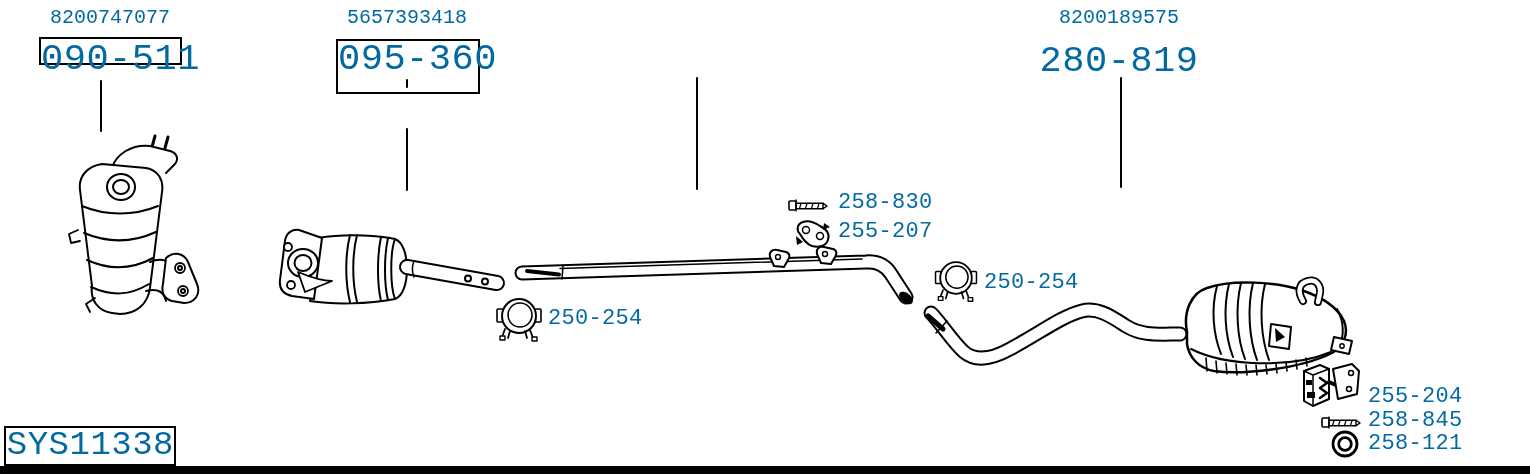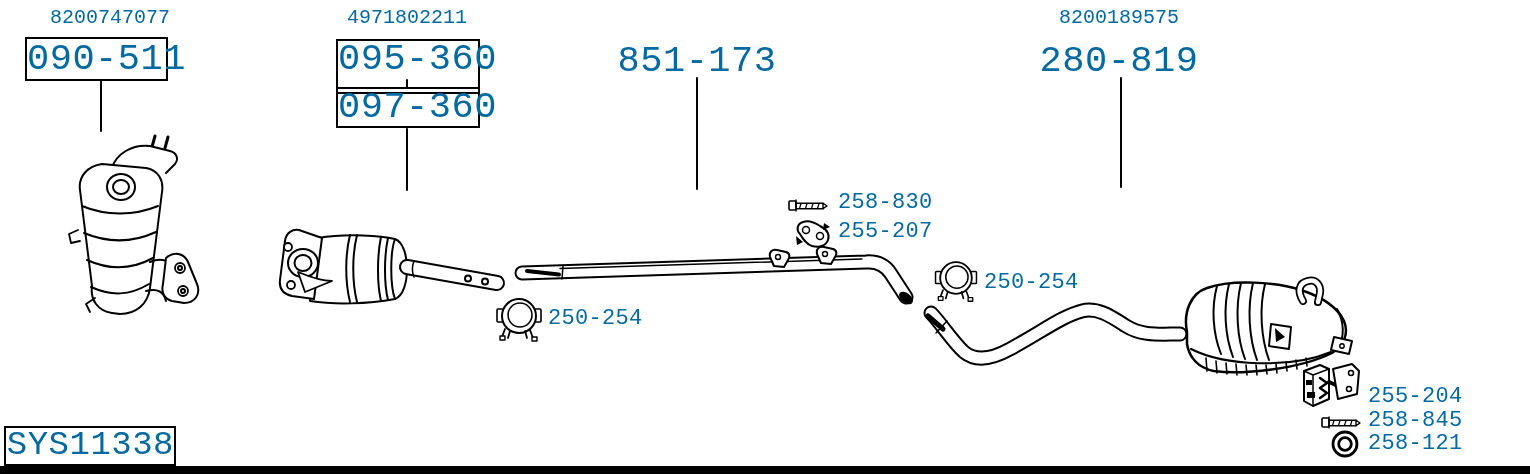--- a/index.html
+++ b/index.html
@@ -178,7 +178,7 @@
   </svg>
 
   <div class="lbl oem" style="left:0px; top:6px;">8200747077</div>
-  <div class="lbl oem" style="left:297px; top:6px;">4971802211</div>
+  <div class="lbl oem" style="left:297px; top:6px;">5657393418</div>
   <div class="lbl oem" style="left:1009px; top:6px;">8200189575</div>
 
   <div class="lbl bignum bigbox" style="left:25px; top:37px; width:143px; height:44px; line-height:40px;">090-511</div>

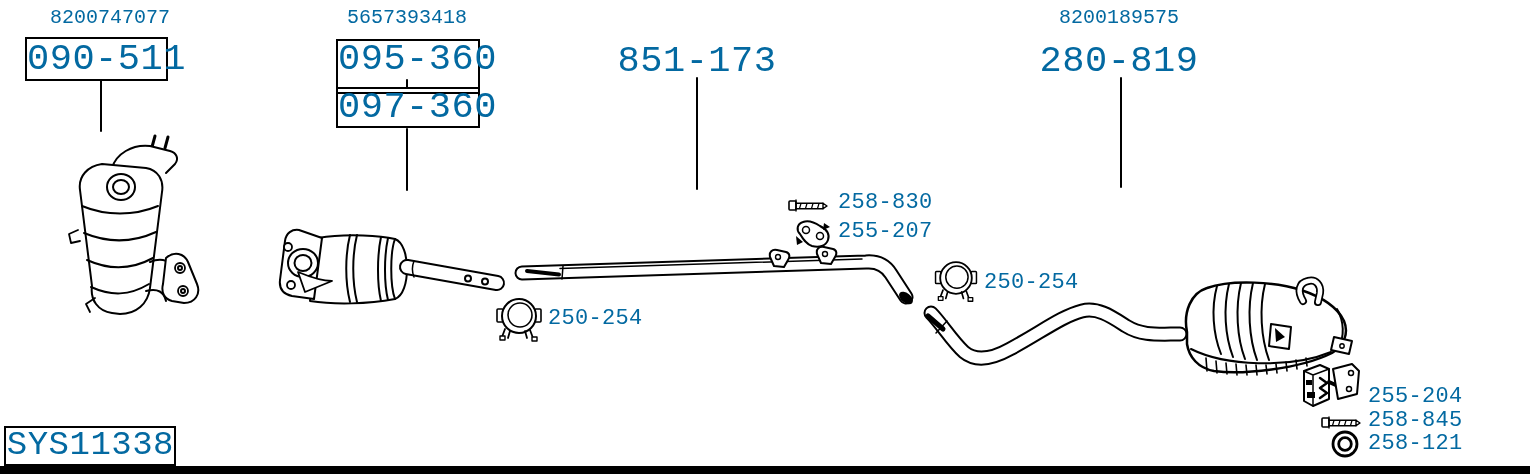--- a/index.html
+++ b/index.html
@@ -181,7 +181,7 @@
   <div class="lbl oem" style="left:297px; top:6px;">5657393418</div>
   <div class="lbl oem" style="left:1009px; top:6px;">8200189575</div>
 
-  <div class="lbl bignum bigbox" style="left:25px; top:37px; width:143px; height:44px; line-height:40px;">090-511</div>
+  <div class="lbl bignum bigbox" style="left:39px; top:37px; width:143px; height:28px; line-height:40px;">090-511</div>
   <div class="lbl bignum bigbox" style="left:336px; top:39px; width:144px; height:55px; line-height:37px;">095-360</div>
   <div class="lbl bignum bigbox" style="left:336px; top:87px; width:144px; height:41px; line-height:37px;">097-360</div>
   <div class="lbl bignum centered" style="left:587px; top:40px;">851-173</div>

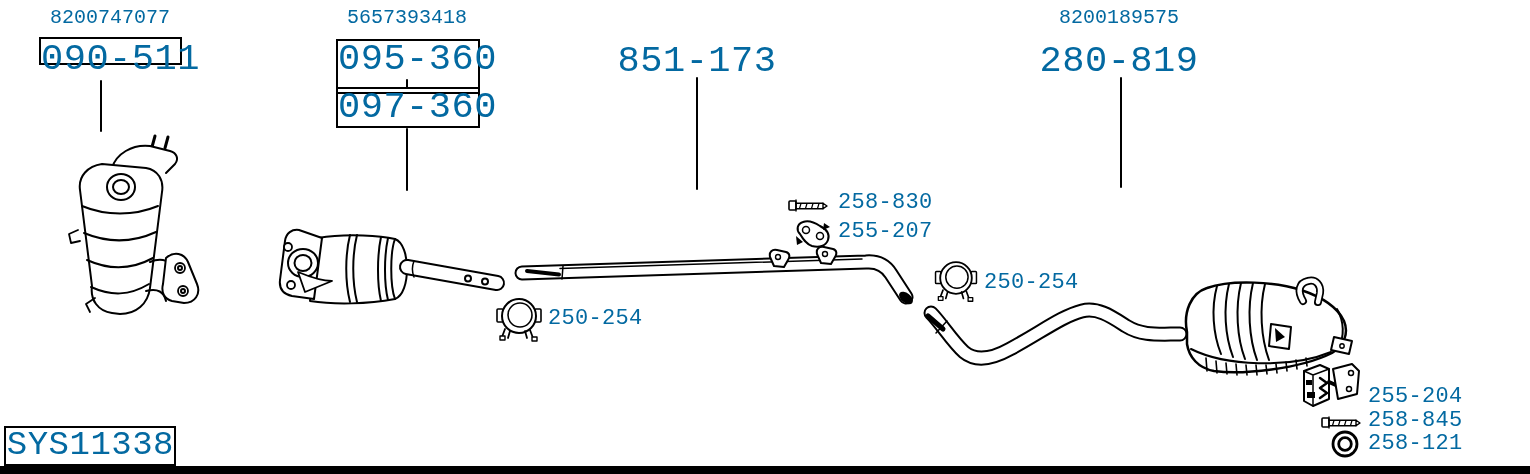--- a/index.html
+++ b/index.html
@@ -184,7 +184,6 @@
   <div class="lbl bignum bigbox" style="left:39px; top:37px; width:143px; height:28px; line-height:40px;">090-511</div>
   <div class="lbl bignum bigbox" style="left:336px; top:39px; width:144px; height:55px; line-height:37px;">095-360</div>
   <div class="lbl bignum bigbox" style="left:336px; top:87px; width:144px; height:41px; line-height:37px;">097-360</div>
-  <div class="lbl bignum centered" style="left:587px; top:40px;">851-173</div>
   <div class="lbl bignum centered" style="left:1009px; top:40px;">280-819</div>
 
   <div class="lbl smallcode" style="left:548px; top:306px;">250-254</div>

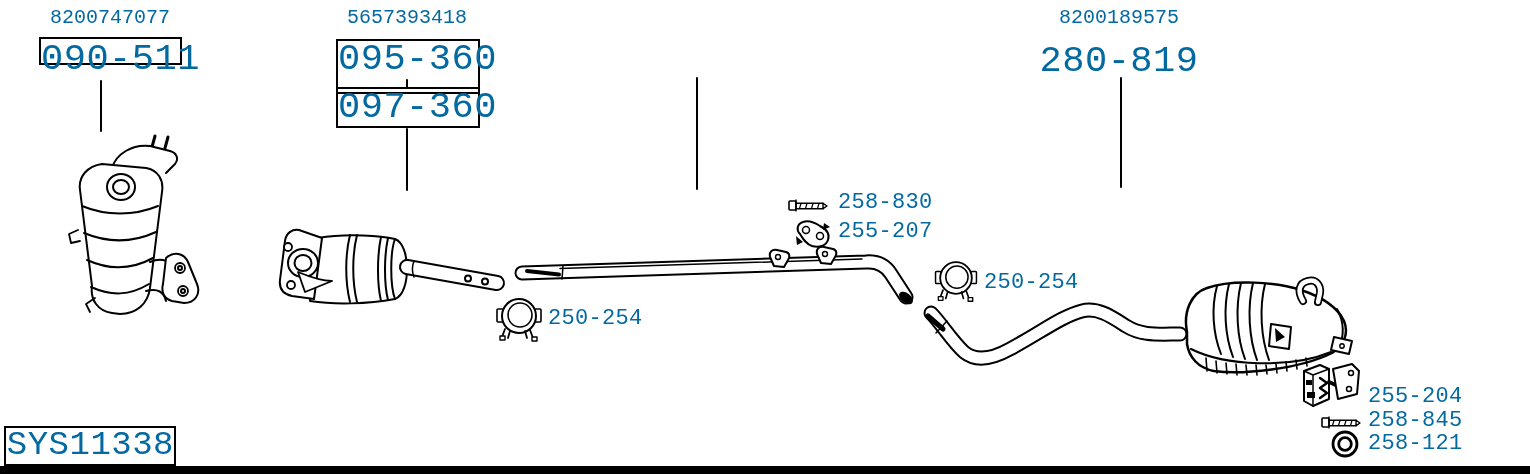--- a/index.html
+++ b/index.html
@@ -183,7 +183,6 @@
 
   <div class="lbl bignum bigbox" style="left:39px; top:37px; width:143px; height:28px; line-height:40px;">090-511</div>
   <div class="lbl bignum bigbox" style="left:336px; top:39px; width:144px; height:55px; line-height:37px;">095-360</div>
-  <div class="lbl bignum bigbox" style="left:336px; top:87px; width:144px; height:41px; line-height:37px;">097-360</div>
   <div class="lbl bignum centered" style="left:1009px; top:40px;">280-819</div>
 
   <div class="lbl smallcode" style="left:548px; top:306px;">250-254</div>

